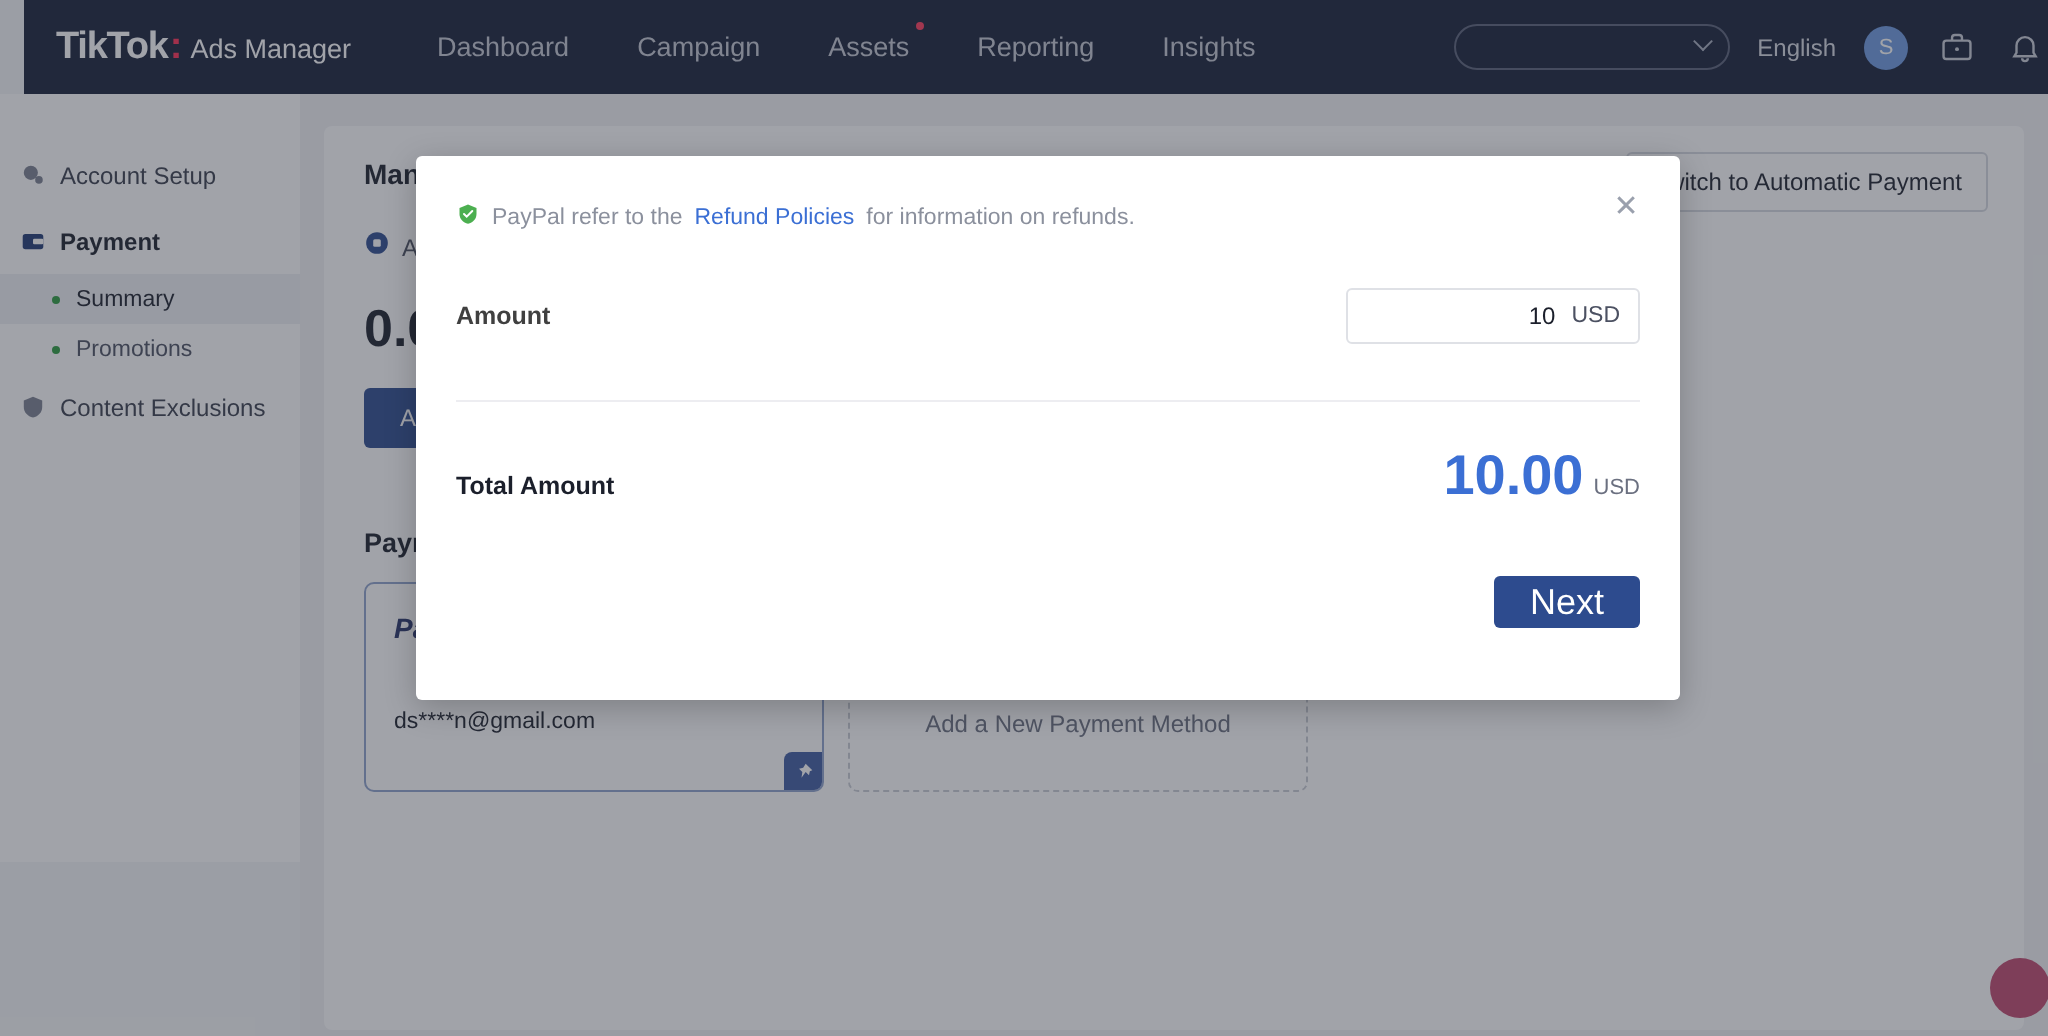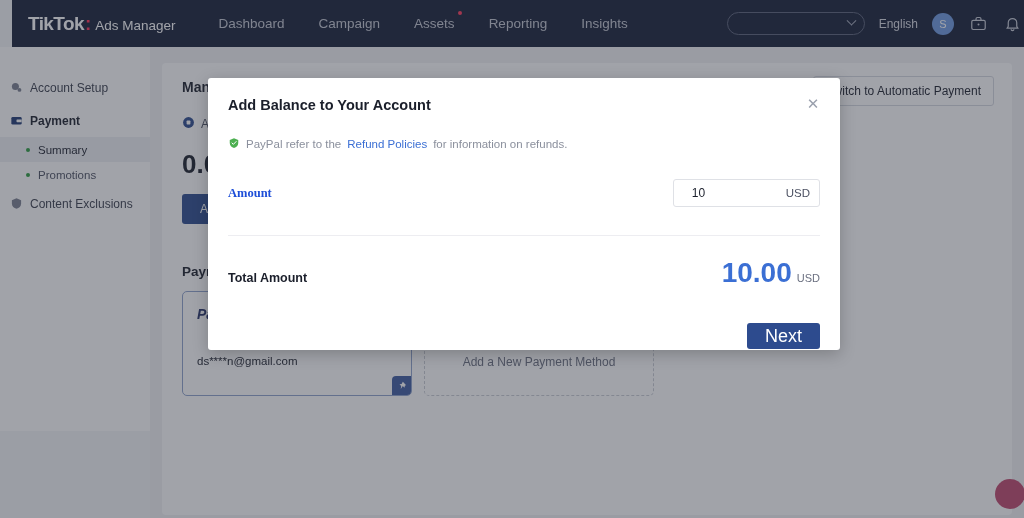--- a/index.html
+++ b/index.html
@@ -361,7 +361,6 @@
   <div class="overlay"></div>
 
   <div class="modal">
-    <div class="modal-title">Add Balance to Your Account</div>
     <div class="modal-close">✕</div>
 
     <div class="modal-notice">

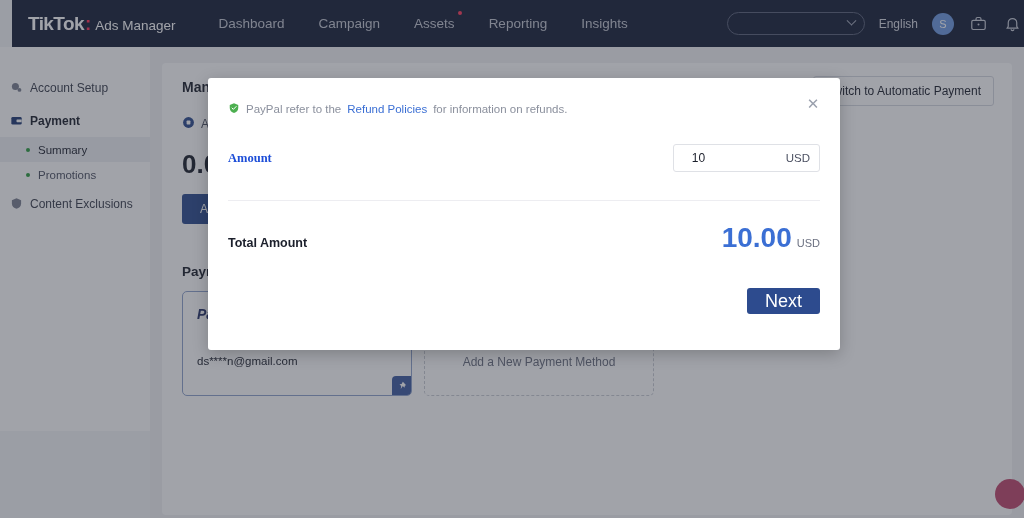--- a/index.html
+++ b/index.html
@@ -178,7 +178,7 @@
     display: flex; align-items: center; justify-content: space-between;
     margin-top: 26px;
   }
-  .amount-label { font-size: 12.5px; color: #1d4ed8; font-weight: bold; font-family: Liberation Serif, serif; }
+  .amount-label { font-size: 12.5px; color: #404040; font-weight: bold; }
   .amount-input {
     width: 147px; height: 28px;
     border: 1px solid #dfe1e6; border-radius: 3px;

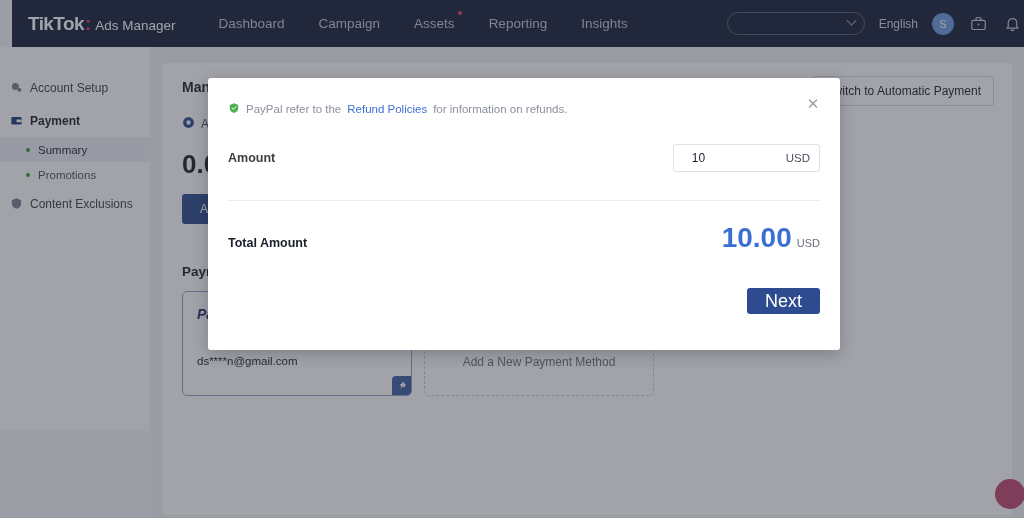--- a/index.html
+++ b/index.html
@@ -186,7 +186,7 @@
     padding-right: 9px; gap: 8px; background: #ffffff;
   }
   .amount-value {
-    border: none; outline: none; 
+    border: none; outline: none; text-align: right;
     width: 86px; font-size: 12px; color: #1b1f2b;
     font-family: "Liberation Sans", sans-serif; background: transparent;
   }

